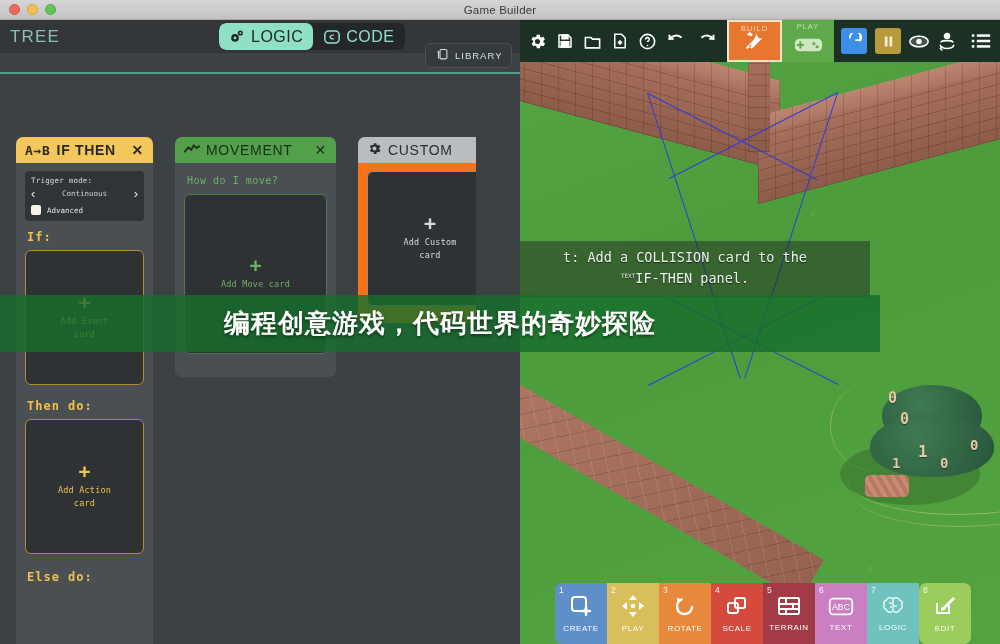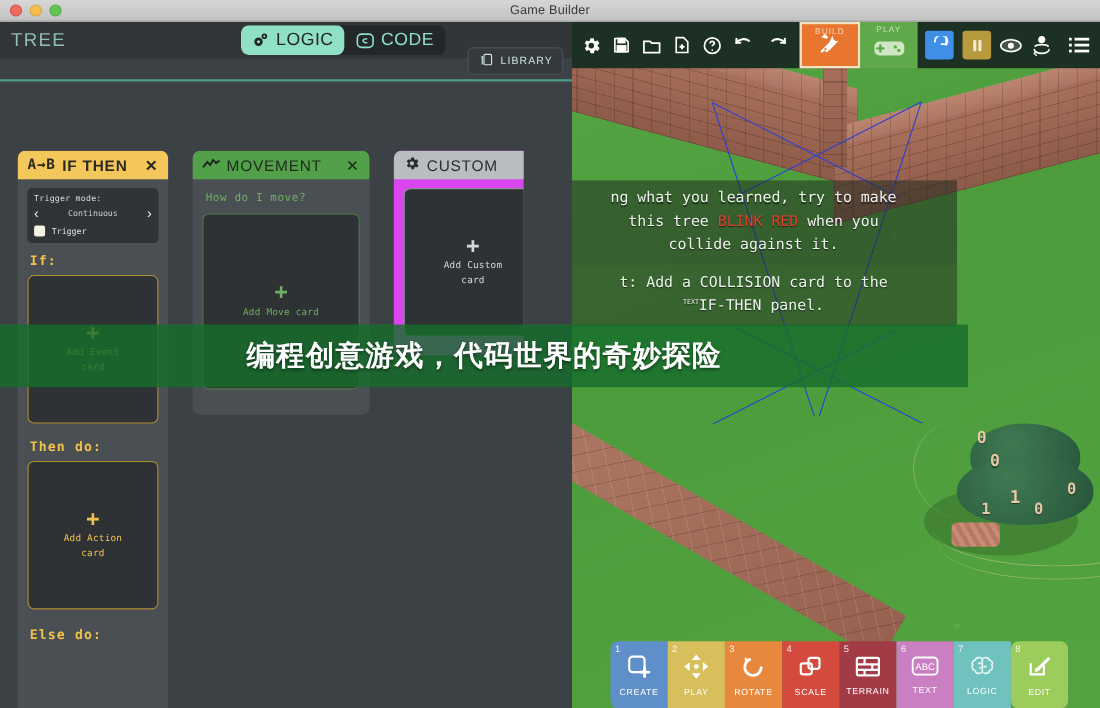--- a/index.html
+++ b/index.html
@@ -123,7 +123,7 @@
   .q-green { font-size:10px; color:#6fae63; letter-spacing:.5px; margin:4px 0 8px 3px; }
 
   
-  #p-custom { left:358px; top:17px; width:144px; height:186px; background:#d946ef; }
+  #p-custom { left:358px; top:17px; width:144px; height:186px; background:#f97316; }
   #p-custom .panel-head { background:#b9bdc0; color:#2b2e30; }
 
   

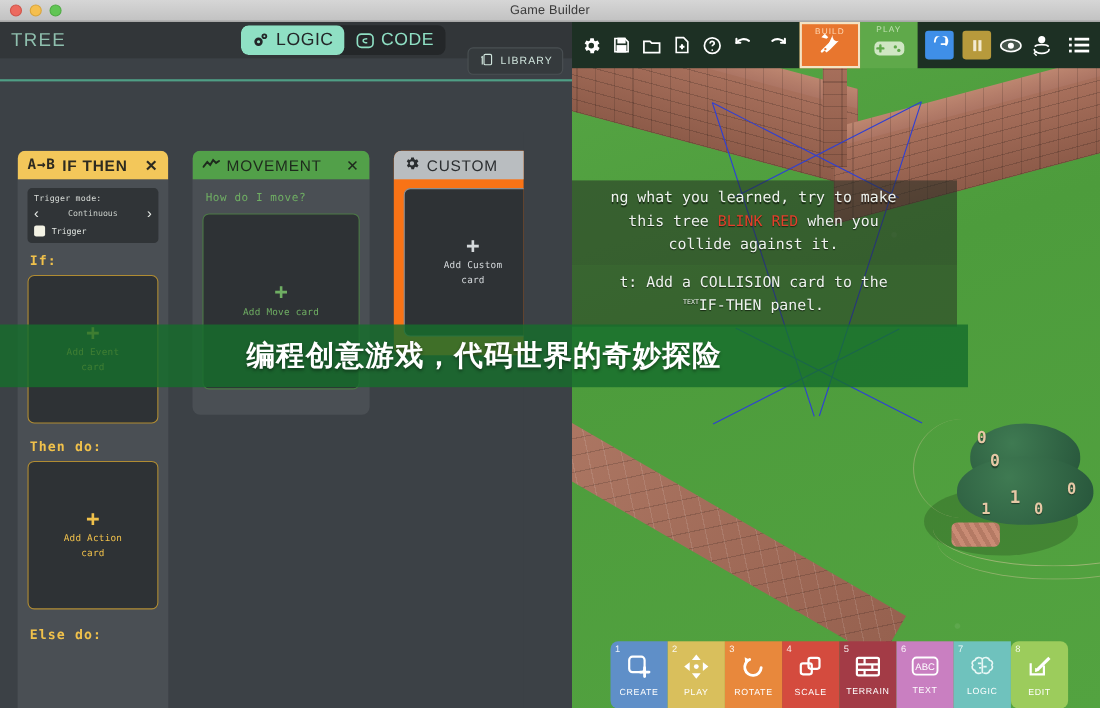--- a/index.html
+++ b/index.html
@@ -296,13 +296,6 @@
     <div style="position:absolute; left:345px; top:455px; width:44px; height:22px; border-radius:5px;
                 background:repeating-linear-gradient(60deg,#c98b74 0 4px,#b57a64 4px 8px);"></div>
 
-    <div class="narration">
-      <div>ng what you learned, try to make</div>
-      <div>
-        <span>this tree </span><span class="red">BLINK RED</span><span> when you</span>
-      </div>
-      <div>collide against it.</div>
-    </div>
     <div class="hint-box">
       <div>t: Add a COLLISION card to the</div>
       <div>

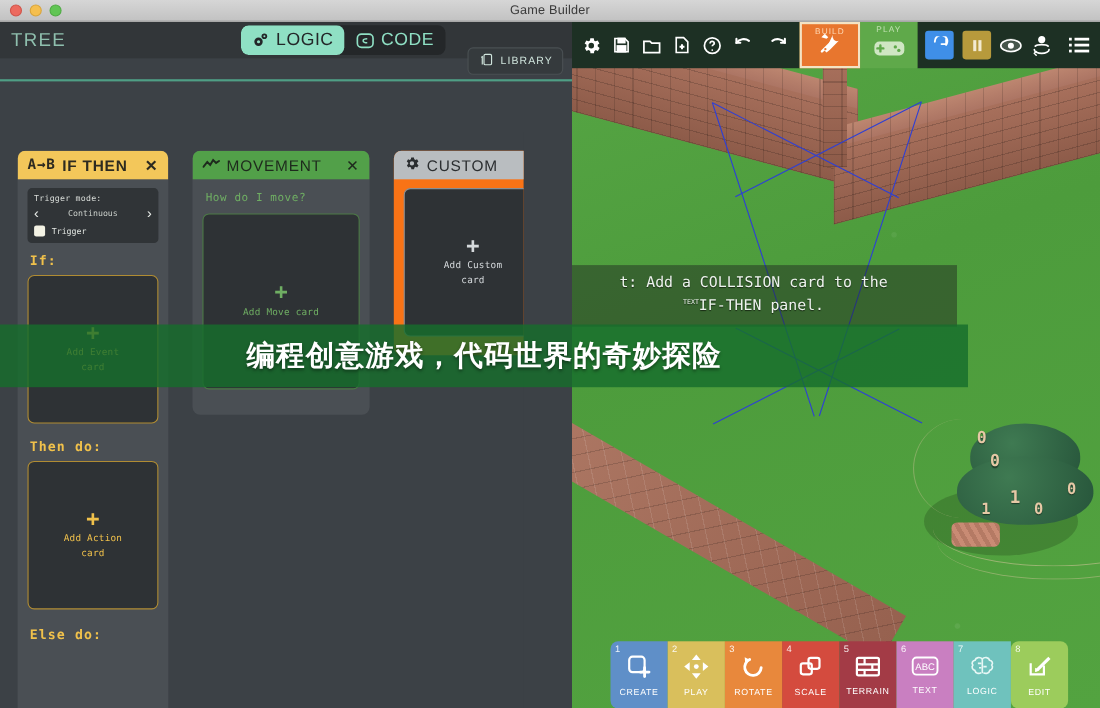--- a/index.html
+++ b/index.html
@@ -564,7 +564,7 @@
             </div>
             <div class="adv-row">
               <span class="chk"></span>
-              <span class="adv-text mono">Trigger</span>
+              <span class="adv-text mono">Advanced</span>
             </div>
           </div>
 

